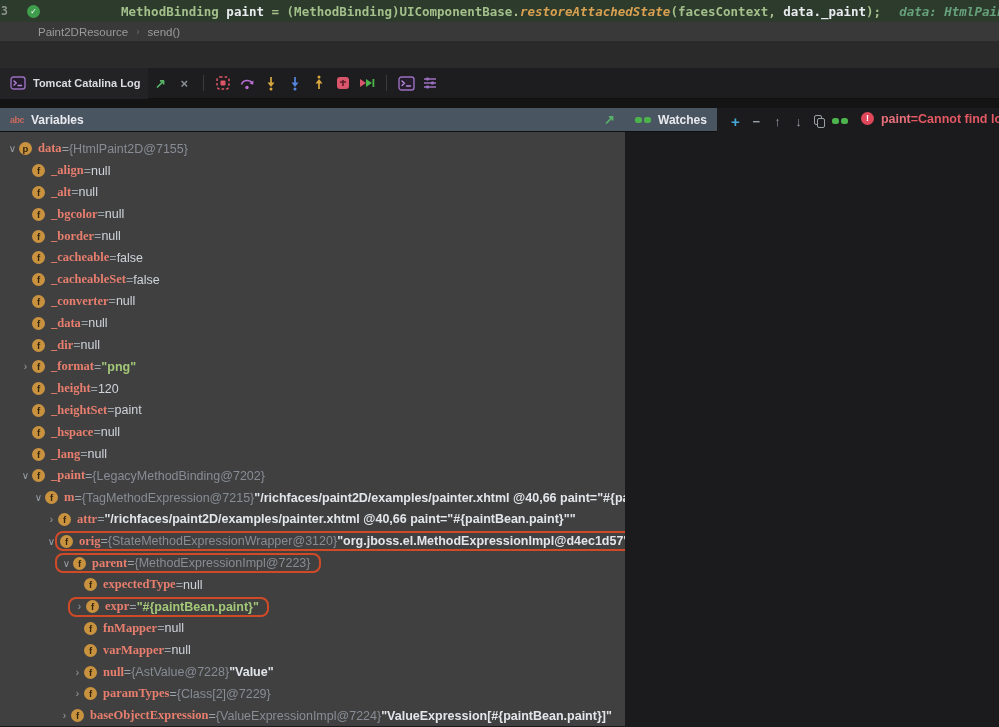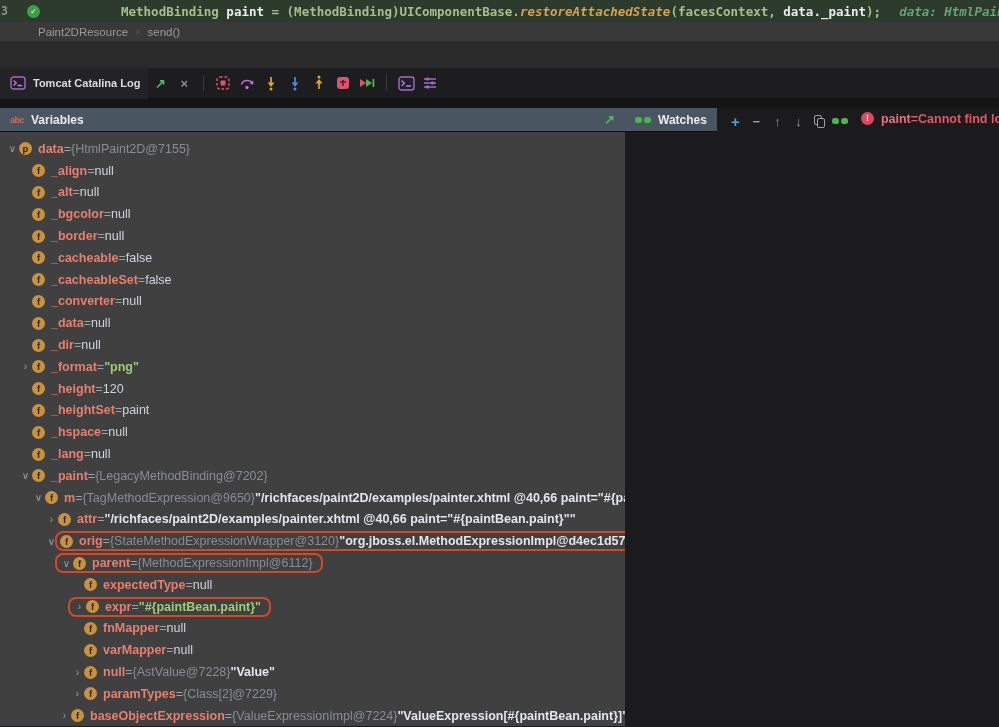--- a/index.html
+++ b/index.html
@@ -55,7 +55,7 @@
   .chev{width:13px;flex:0 0 auto;color:#9aa0a6;font-size:10px;text-align:center;}
   .ficon{width:13px;height:13px;flex:0 0 auto;border-radius:50%;background:#c9923f;color:#31250f;
     font-size:9.5px;font-weight:700;line-height:13px;text-align:center;margin-right:6px;}
-  .vname{color:#e87e6e;font-weight:600;}
+  .vname{color:#e87e6e;font-weight:600;font-family:Liberation Serif, serif;}
   .p-eq{color:#9ba1a8;}
   .p-ref{color:#878c95;}
   .p-plain{color:#cfd4da;}

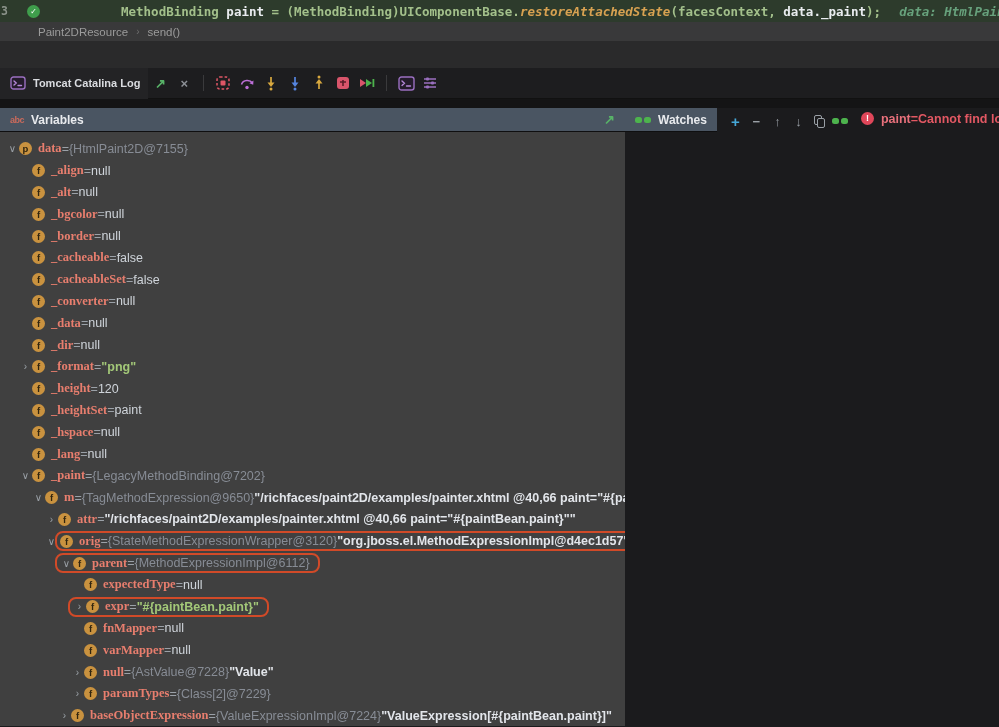--- a/index.html
+++ b/index.html
@@ -308,7 +308,7 @@
           <span class="ficon">f</span>
           <span class="vname">m</span>
           <span class="p-eq"> = </span>
-          <span class="p-ref">{TagMethodExpression@9650} </span>
+          <span class="p-ref">{TagMethodExpression@7215} </span>
           <span class="p-tostr">"/richfaces/paint2D/examples/painter.xhtml @40,66 paint="#{paintBean.paint}""</span>
         </div>
         <div class="row" style="padding-left: 45px;">

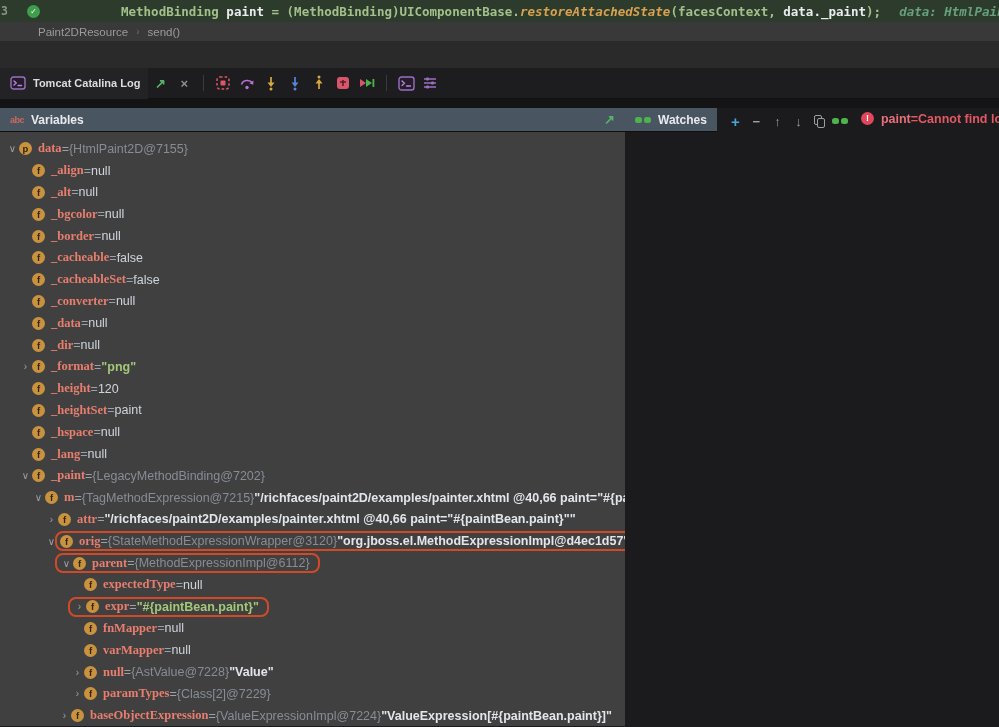--- a/index.html
+++ b/index.html
@@ -334,7 +334,7 @@
             <span class="ficon">f</span>
             <span class="vname">parent</span>
             <span class="p-eq"> = </span>
-            <span class="p-ref">{MethodExpressionImpl@6112}</span>
+            <span class="p-ref">{MethodExpressionImpl@7223}</span>
           </span>
         </div>
         <div class="row" style="padding-left: 71px;">

